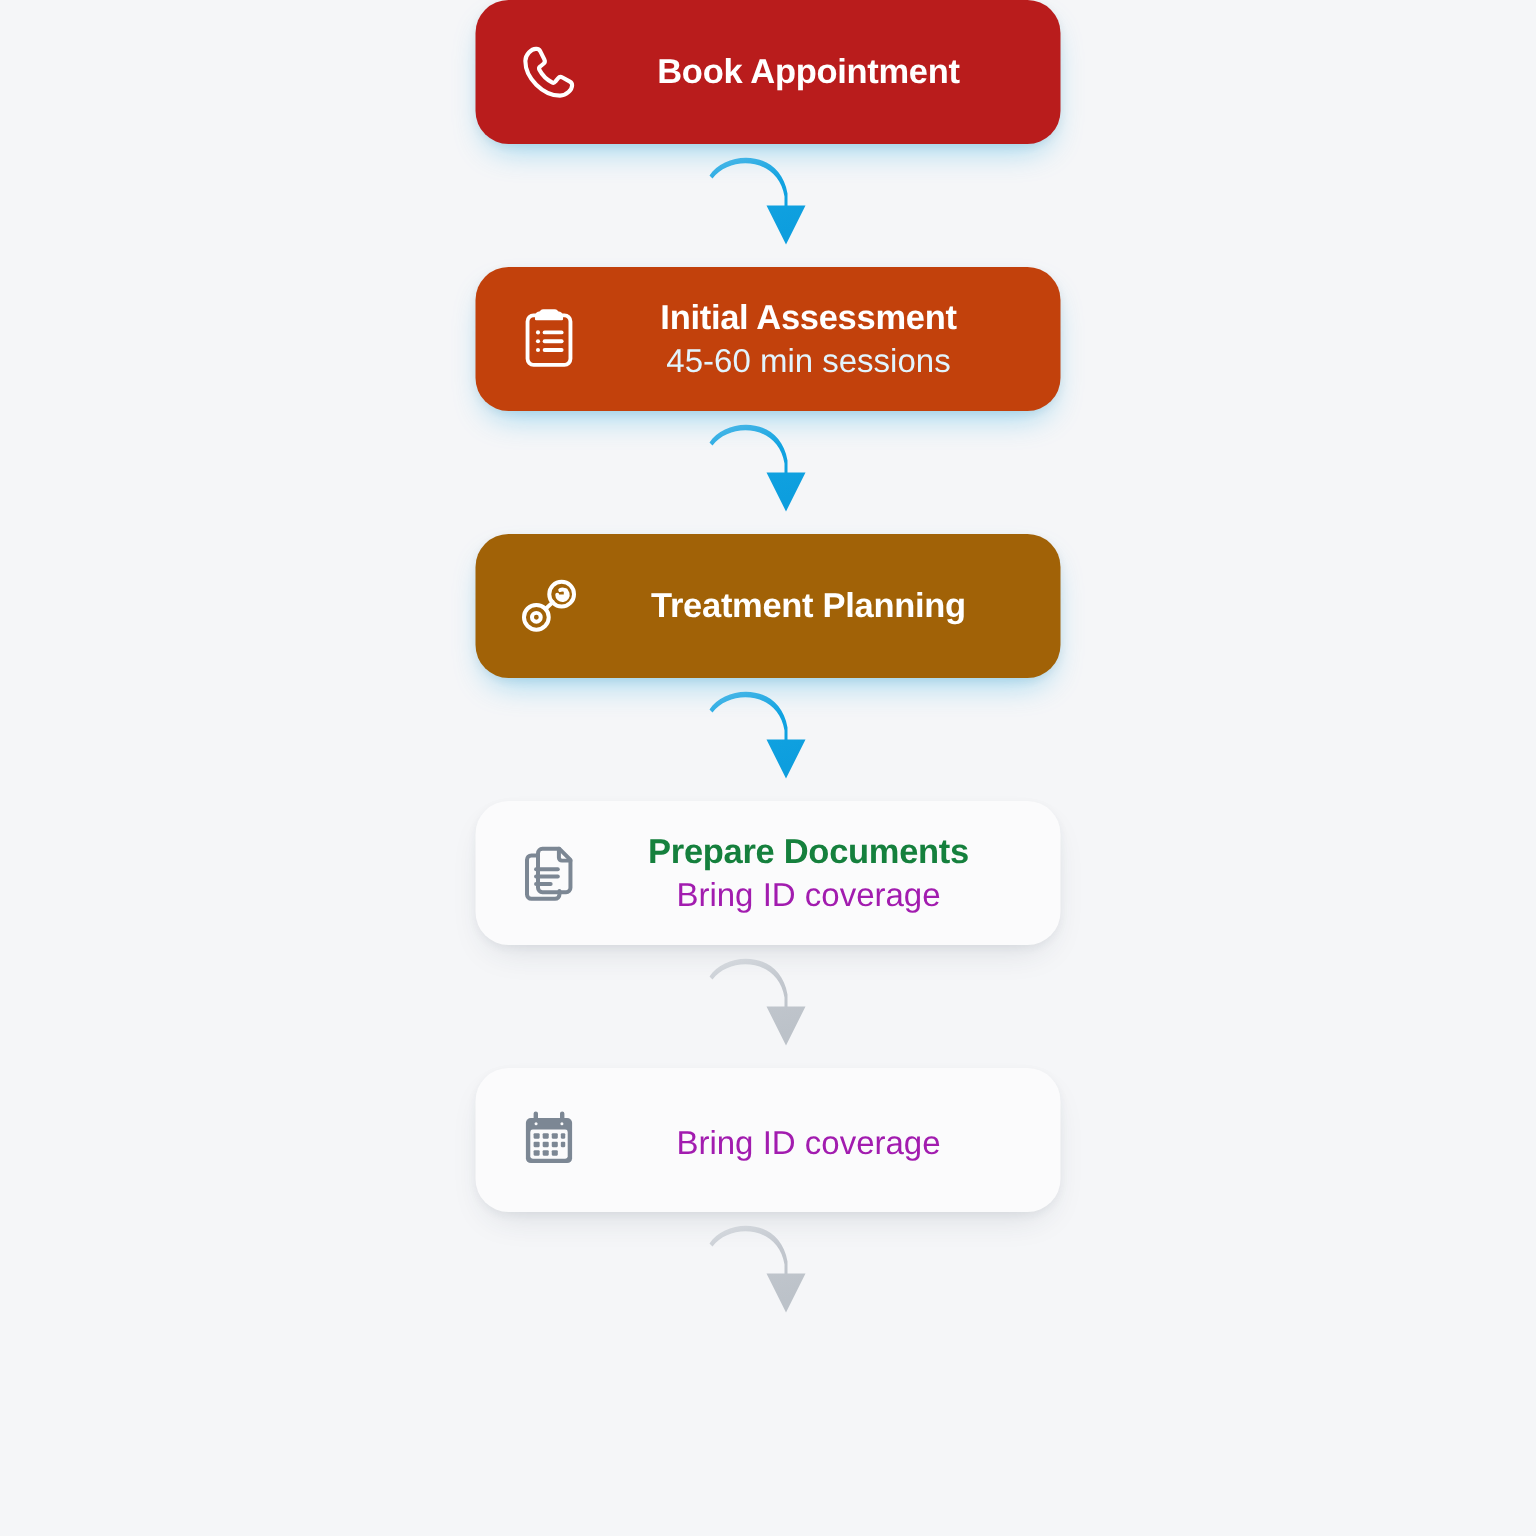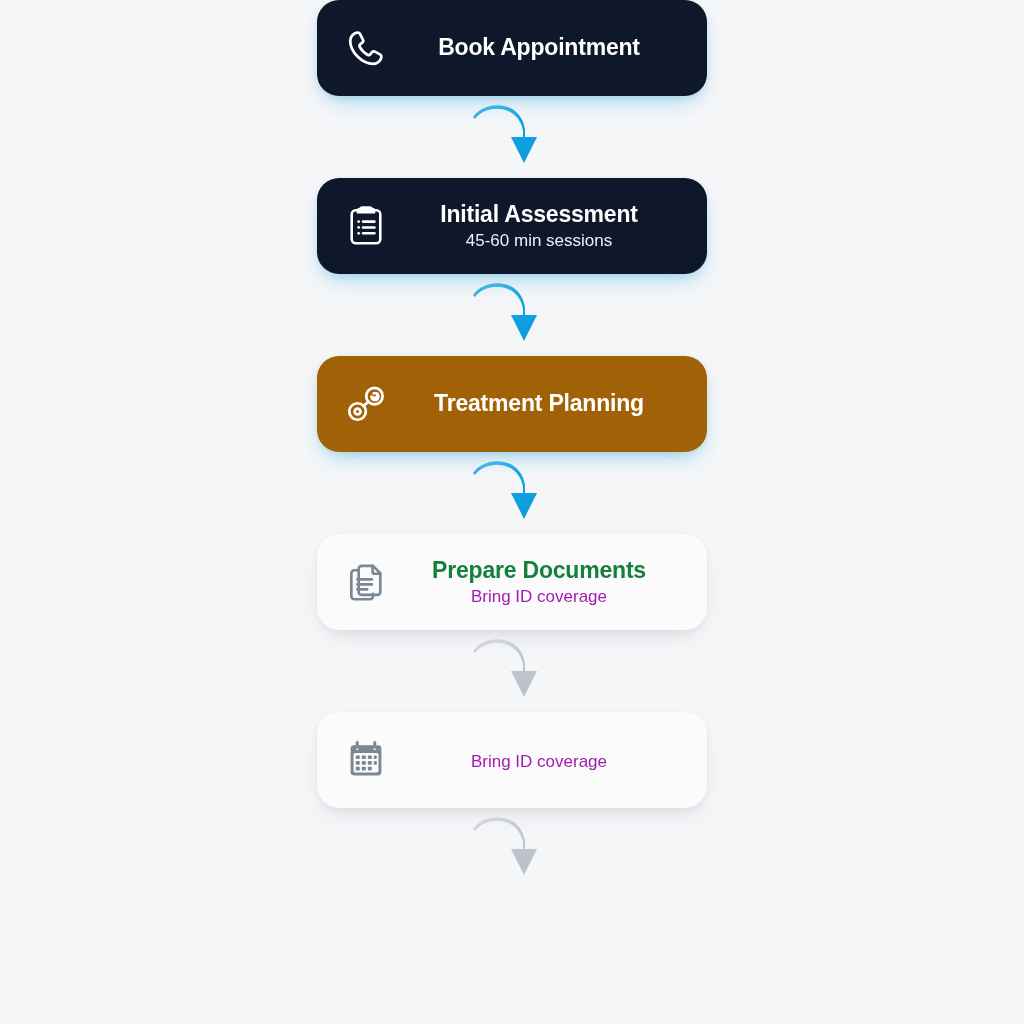--- a/index.html
+++ b/index.html
@@ -100,7 +100,7 @@
 
 <div id="flow">
 
-  <div class="card blue single" style="background: #0f172a;">
+  <div class="card blue single" style="background: #b91c1c;">
     <span class="card-icon">
       <svg width="44" height="44" viewBox="0 0 24 24" fill="none" stroke="#ffffff" stroke-width="1.5" stroke-linecap="round" stroke-linejoin="round">
         <path d="M7.2 3.6 C5.6 3.6 3.4 5.6 3.4 8 c0 6.2 6.4 12.6 12.6 12.6 2.4 0 4.4-2.2 4.4-3.8 0-.6-.3-1-.8-1.3l-2.7-1.5c-.6-.3-1.2-.2-1.6.3l-1 1.2c-.3.4-.8.5-1.2.3-1.9-1-3.6-2.7-4.6-4.6-.2-.4-.1-.9.3-1.2l1.2-1c.5-.4.6-1 .3-1.6L8.8 4.4c-.3-.5-.8-.8-1.3-.8z"></path>

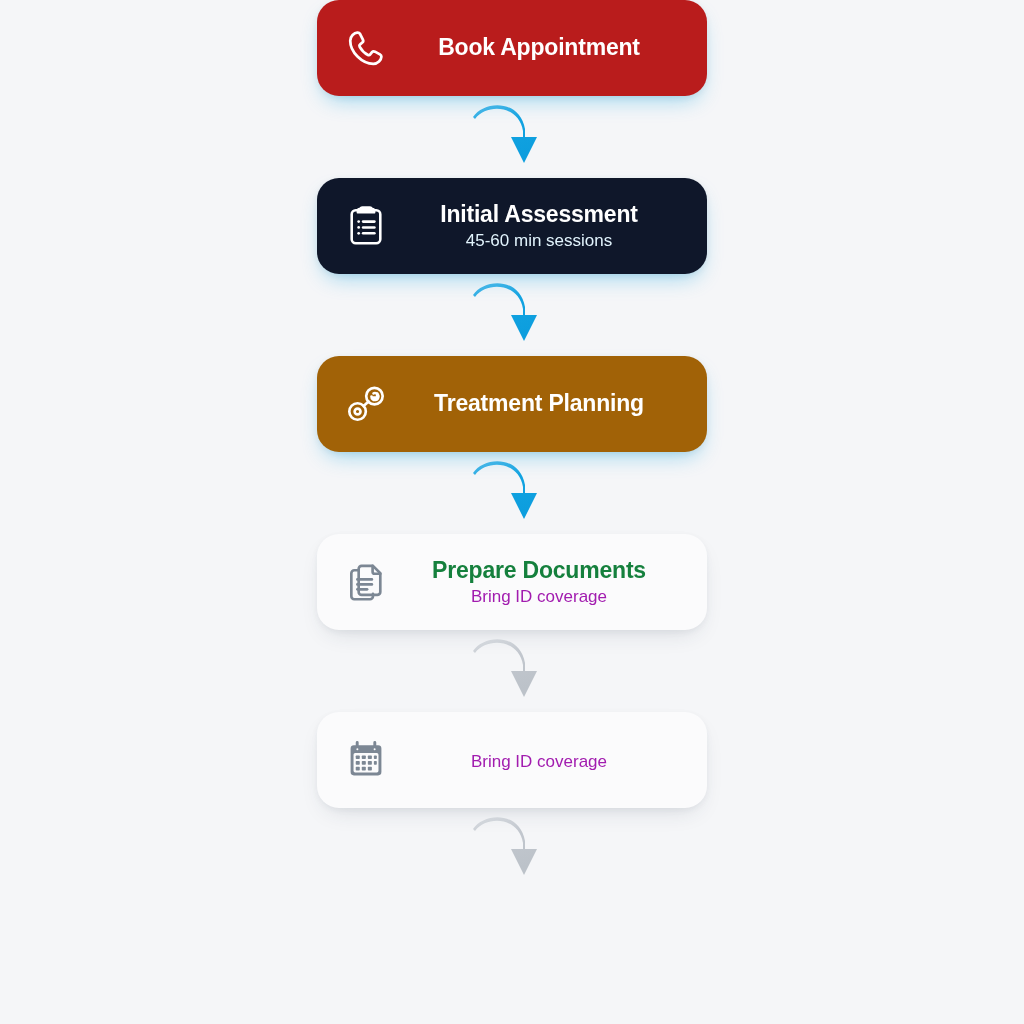--- a/index.html
+++ b/index.html
@@ -127,7 +127,7 @@
     </span>
   </div>
 
-  <div class="card blue" style="background: #0f172a;">
+  <div class="card blue" style="background: #c2410c;">
     <span class="card-icon">
       <svg width="44" height="44" viewBox="0 0 24 24" fill="none" stroke="#ffffff" stroke-width="1.4" stroke-linecap="round" stroke-linejoin="round">
         <rect x="4.2" y="3.4" width="15.6" height="18" rx="2.2"></rect>

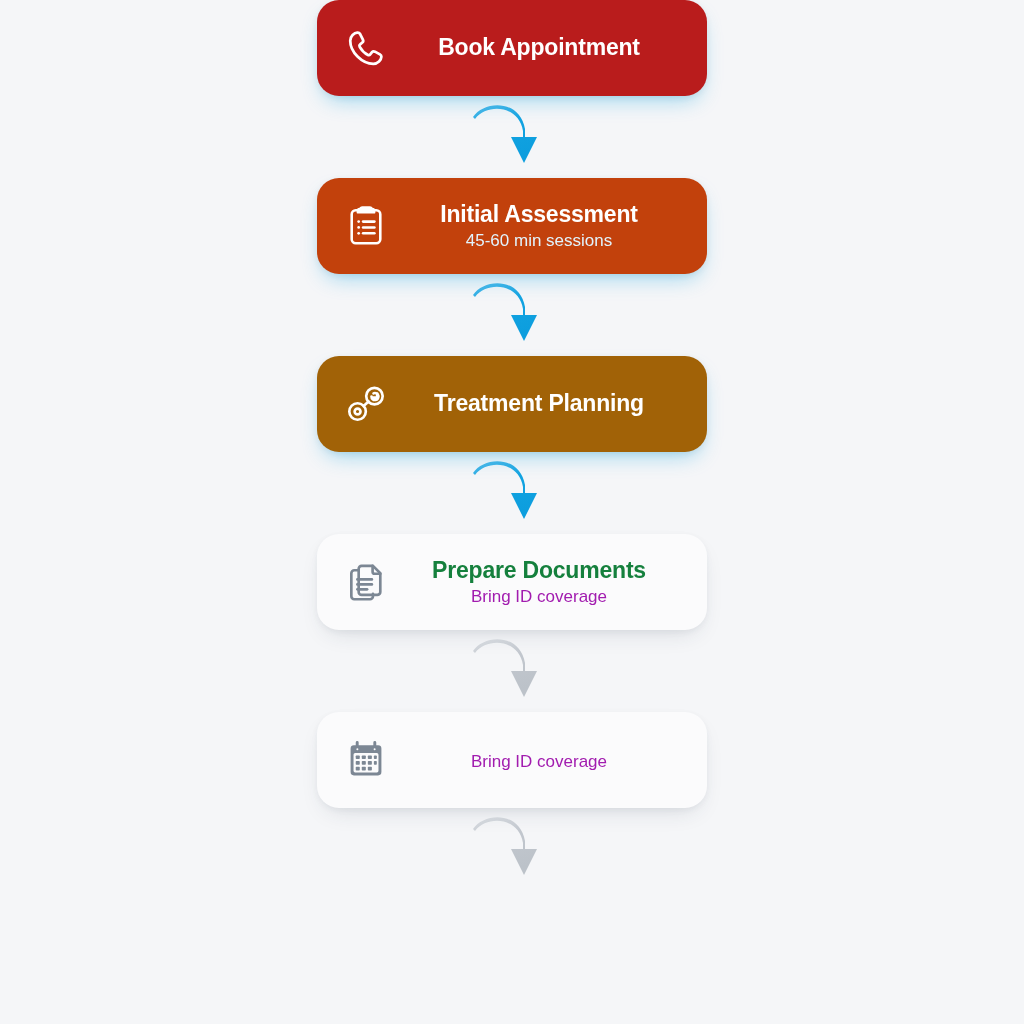--- a/index.html
+++ b/index.html
@@ -72,7 +72,7 @@
     white-space: nowrap;
   }
   .card-sub {
-    font-size: 17px;
+    font-size: 22px;
     font-weight: normal;
     margin-top: 4px;
     white-space: nowrap;

